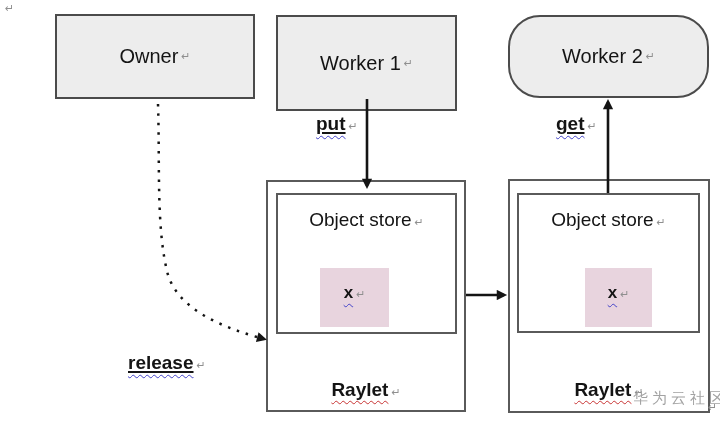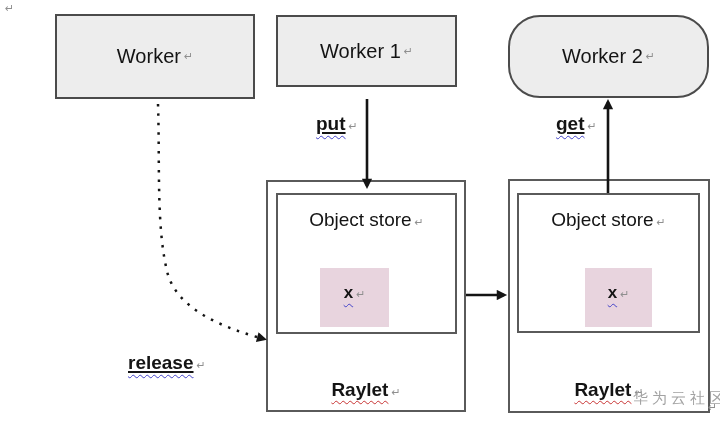--- a/index.html
+++ b/index.html
@@ -57,7 +57,7 @@
   <span class="pmark" id="pmark-top">↵</span>
 
   <div class="node" id="box-owner">
-    <span>Worker</span>
+    <span>Owner</span>
       <span class="pmark">↵</span>
   </div>
   <div class="node" id="box-worker1">

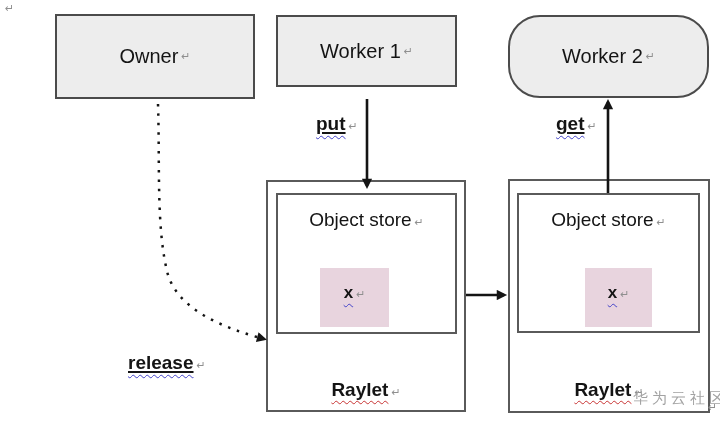--- a/index.html
+++ b/index.html
@@ -9,7 +9,7 @@
   .node{position:absolute;box-sizing:border-box;background:#ededed;border:2px solid #4b4b4b;
         display:flex;align-items:center;justify-content:center;font-size:20px;}
   #box-owner{left:55px;top:14px;width:200px;height:85px;}
-  #box-worker1{left:276px;top:15px;width:181px;height:72px;}
+  #box-worker1{left:276px;top:15px;width:181px;height:96px;}
   #box-worker2{left:508px;top:15px;width:201px;height:83px;border-radius:32px;}
   
   .frame{position:absolute;box-sizing:border-box;background:#ffffff;border:2px solid #5a5a5a;}

